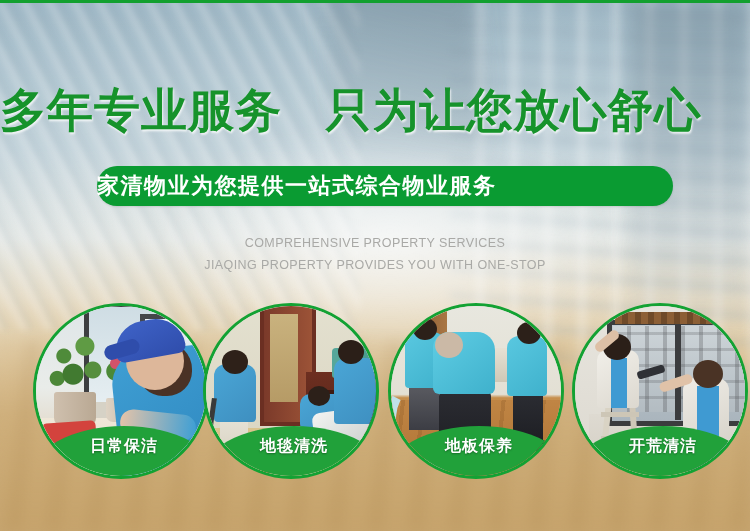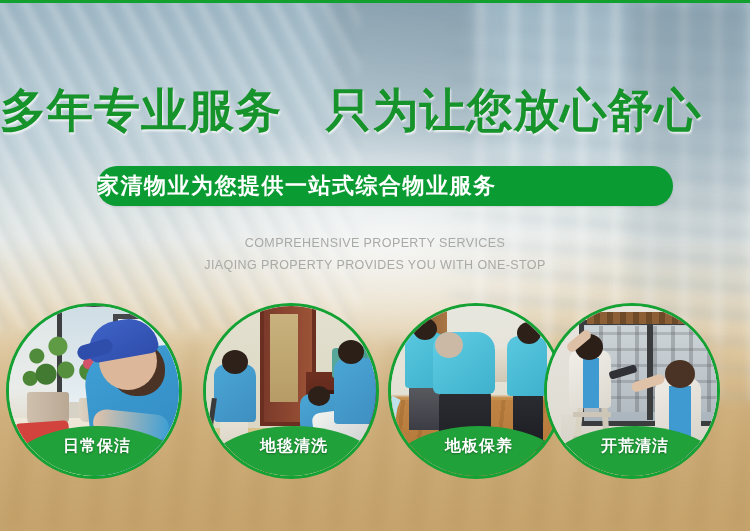--- a/index.html
+++ b/index.html
@@ -187,7 +187,7 @@
     box-sizing: border-box;
     background: #d8d8d2;
   }
-  .c1 { left: 6px; }
+  .c1 { left: 33px; }
   .c2 { left: 203px; }
   .c3 { left: 388px; }
   .c4 { left: 544px; }

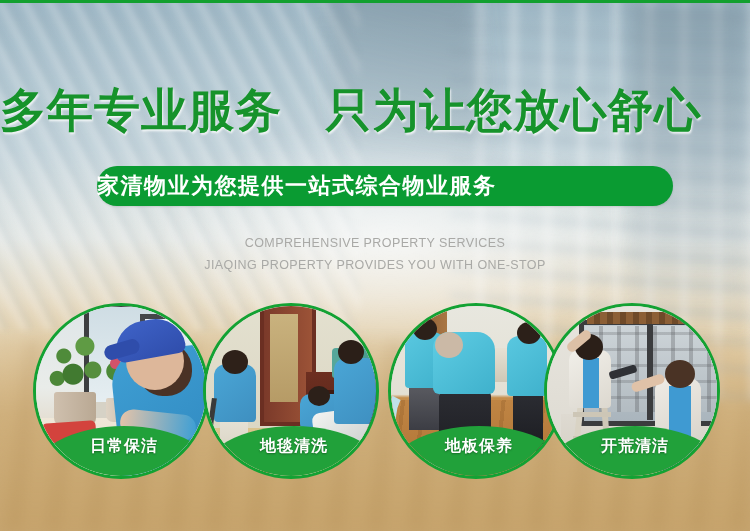--- a/index.html
+++ b/index.html
@@ -190,7 +190,7 @@
   .c1 { left: 33px; }
   .c2 { left: 203px; }
   .c3 { left: 388px; }
-  .c4 { left: 544px; }
+  .c4 { left: 572px; }
 
   .photo {
     position: absolute;

